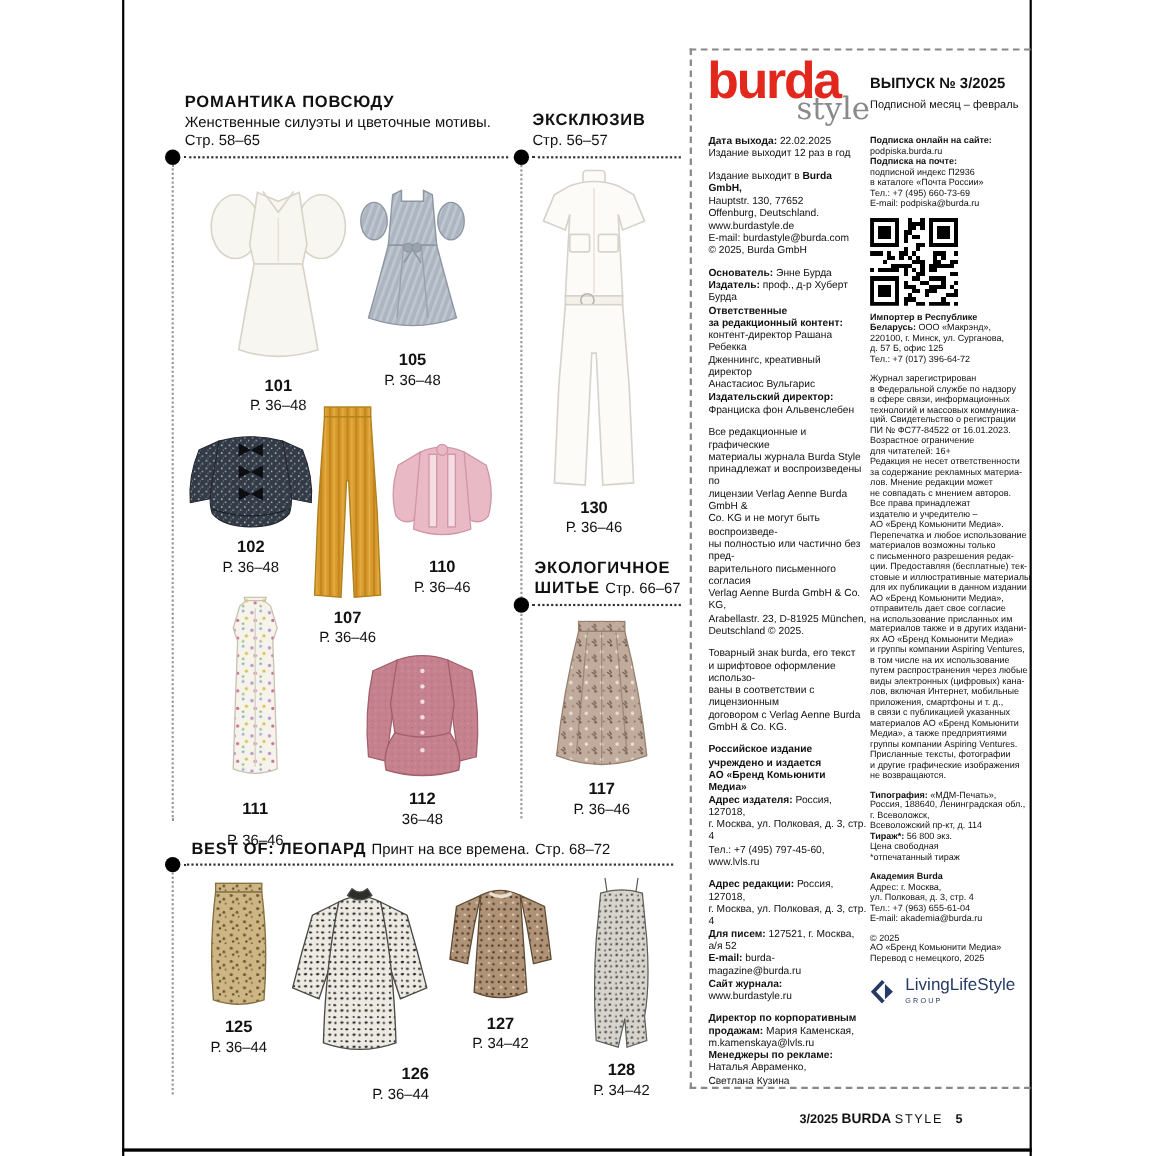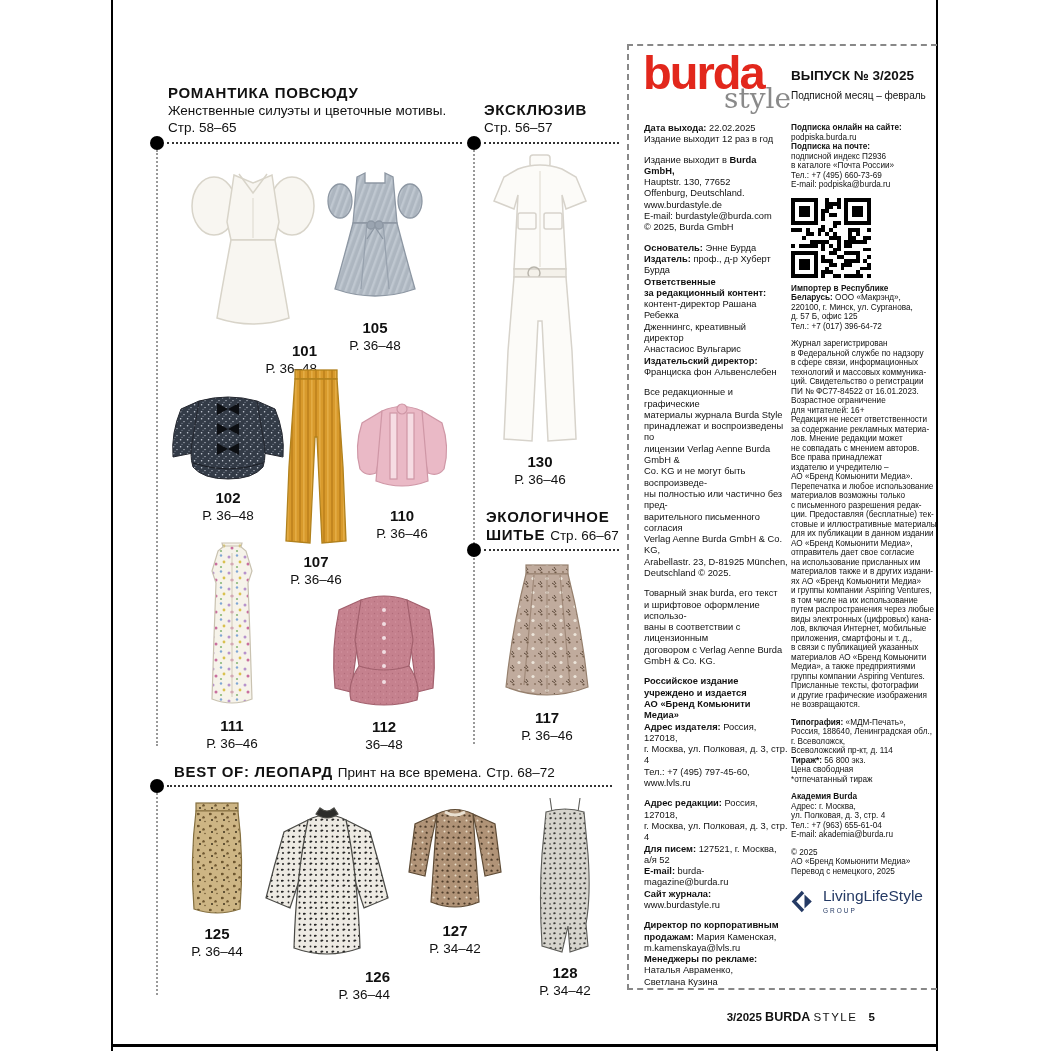--- a/index.html
+++ b/index.html
@@ -169,7 +169,7 @@
   <div class="vline" style="left:156px;top:793px;height:202px"></div>
 
   <div id="items-layer">
-      <div class="item" style="left: 189px; top: 158px; align-items: flex-end;">
+      <div class="item" style="left: 189px; top: 158px;">
         <div class="item-art"><svg viewBox="0 0 128 178" width="128" height="178">
             <g stroke="#d8d4c9" stroke-width="1.5" fill="#f8f6f1">
               <ellipse cx="25" cy="48" rx="22" ry="29"></ellipse>

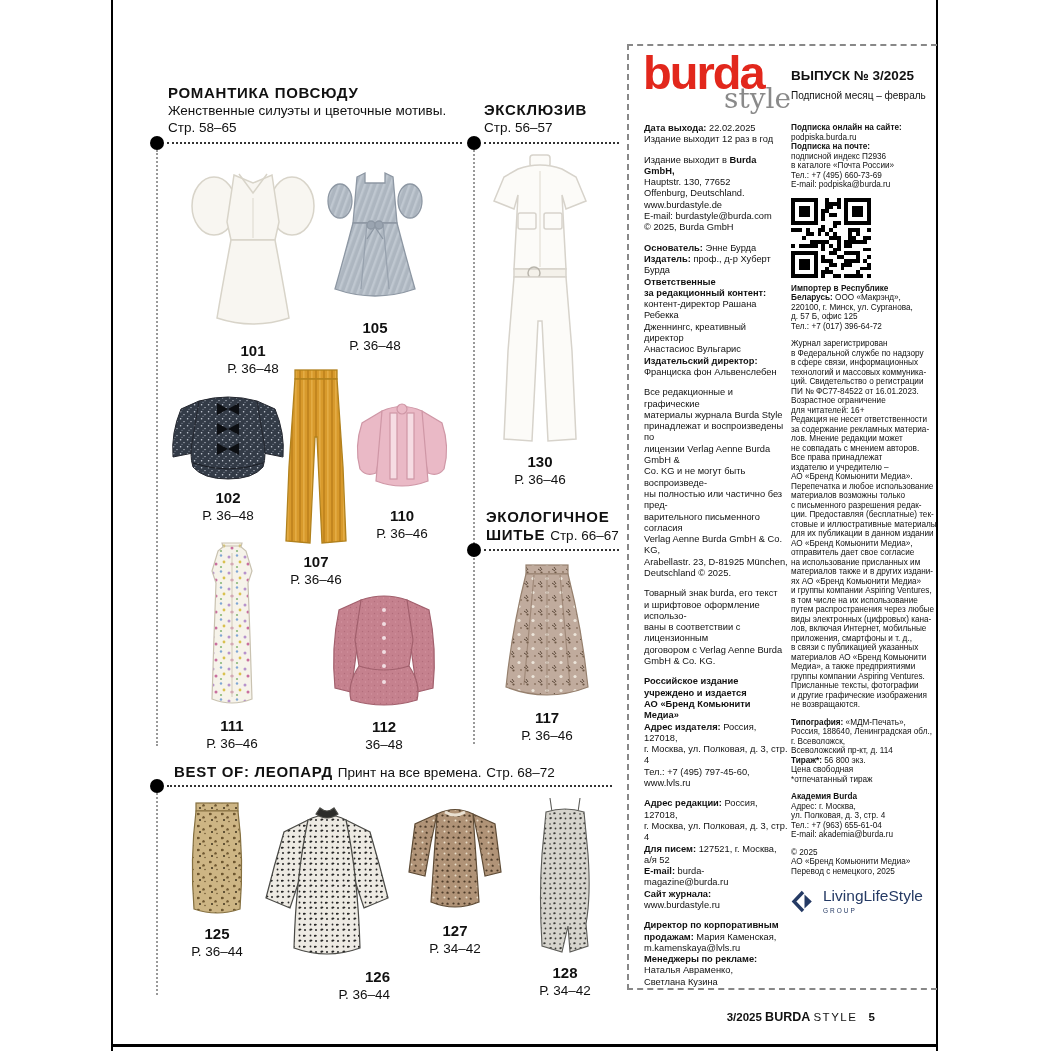--- a/index.html
+++ b/index.html
@@ -243,7 +243,7 @@
         <div class="item-num">110</div>
         <div class="item-sizes">Р. 36–46</div>
       </div>
-      <div class="item" style="left: 194px; top: 537px;">
+      <div class="item" style="left: 194px; top: 537px; gap: 10px;">
         <div class="item-art"><svg viewBox="0 0 76 174" width="76" height="174">
             <g stroke="#c9c2b0" stroke-width="1.2">
               <path d="M28 6 h20 l-2 8 h-16 Z" fill="url(#p-flor)"></path>

